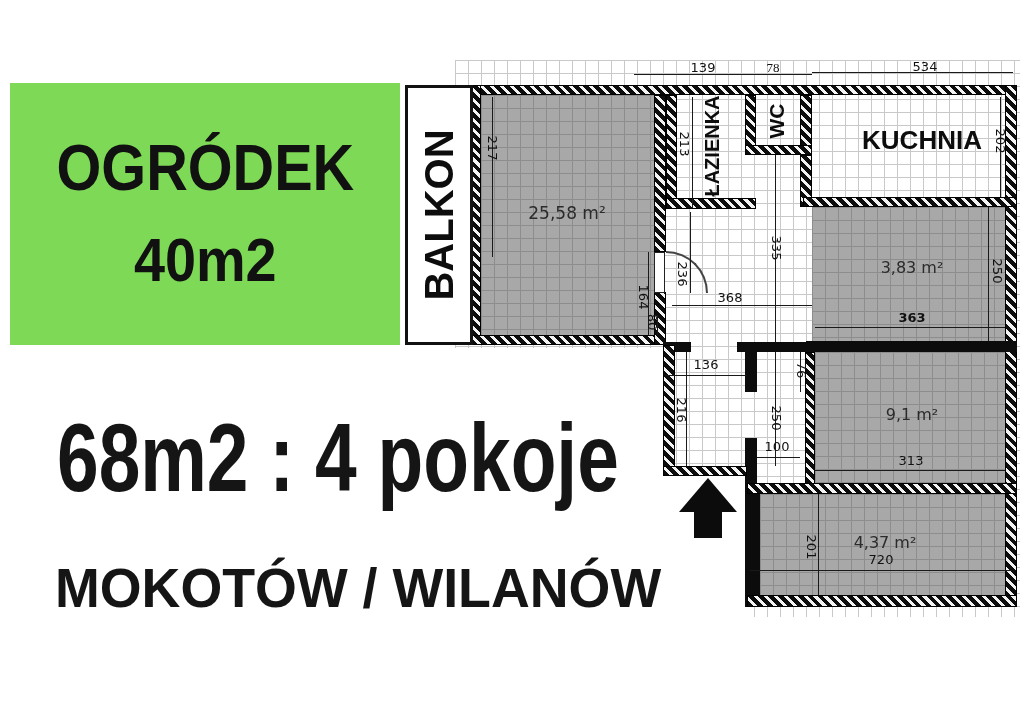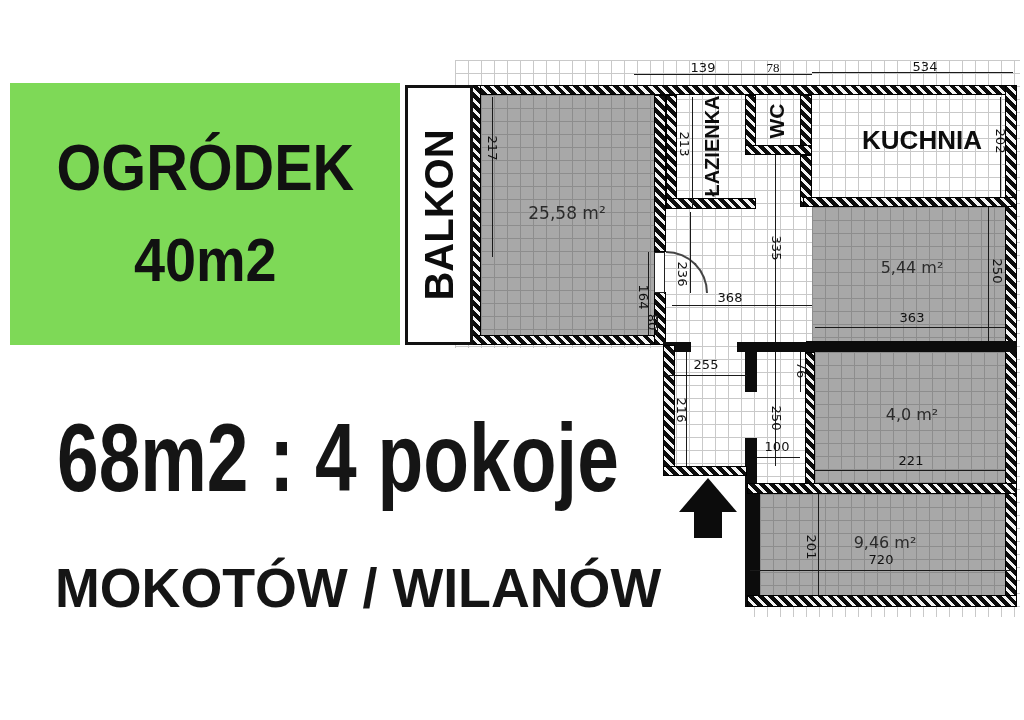--- a/index.html
+++ b/index.html
@@ -106,7 +106,7 @@
   <div class="rname" style="left:922px;top:140px;font-size:26px;">KUCHNIA</div>
 
   <div class="rarea" style="left:567px;top:213px;">25,58 m²</div>
-  <div class="rarea" style="left:912px;top:267px;font-size:16px;">5,44 m²</div>
+  <div class="rarea" style="left:912px;top:267px;font-size:16px;">3,83 m²</div>
   <div class="rarea" style="left:912px;top:414px;font-size:16px;">4,0 m²</div>
   <div class="rarea" style="left:885px;top:542px;font-size:16px;">9,46 m²</div>
 

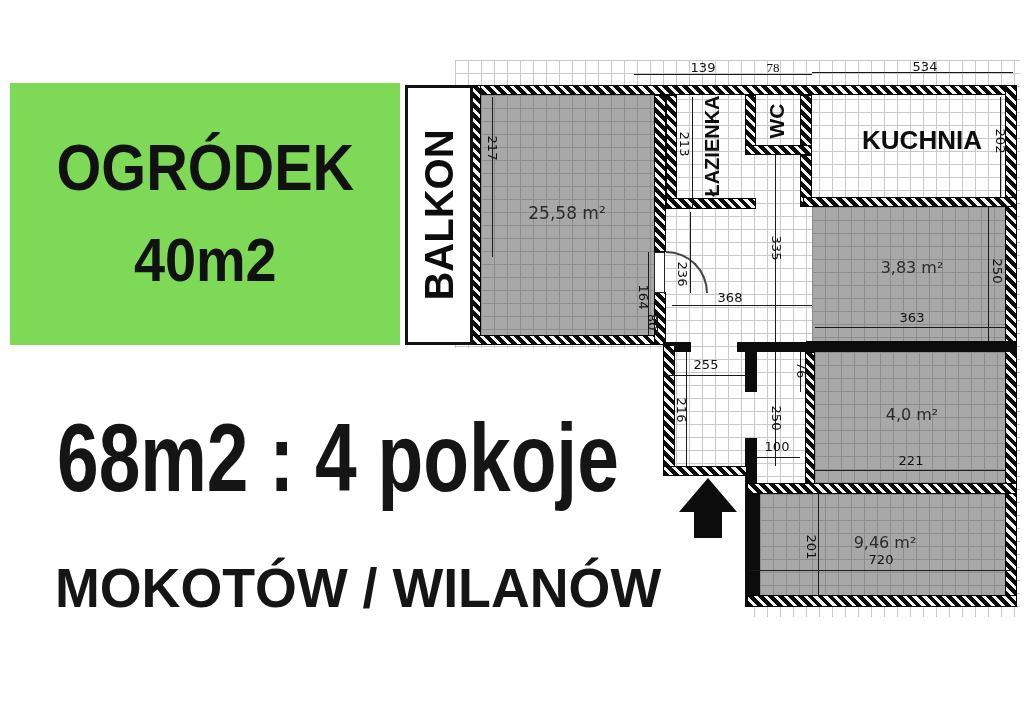--- a/index.html
+++ b/index.html
@@ -143,7 +143,7 @@
   <div class="dl" style="left:730px;top:297px;">368</div>
   <div class="dl dlv" style="left:643px;top:297px;">164</div>
   <div class="dl dlv" style="left:652px;top:322px;">80</div>
-  <div class="dl" style="left:912px;top:317px;">363</div>
+  <div class="dl" style="left:912px;top:317px;font-weight:bold;">363</div>
   <div class="dl dlv" style="left:997px;top:271px;">250</div>
   <div class="dl" style="left:706px;top:364px;">255</div>
   <div class="dl dlv" style="left:801px;top:370px;">76</div>

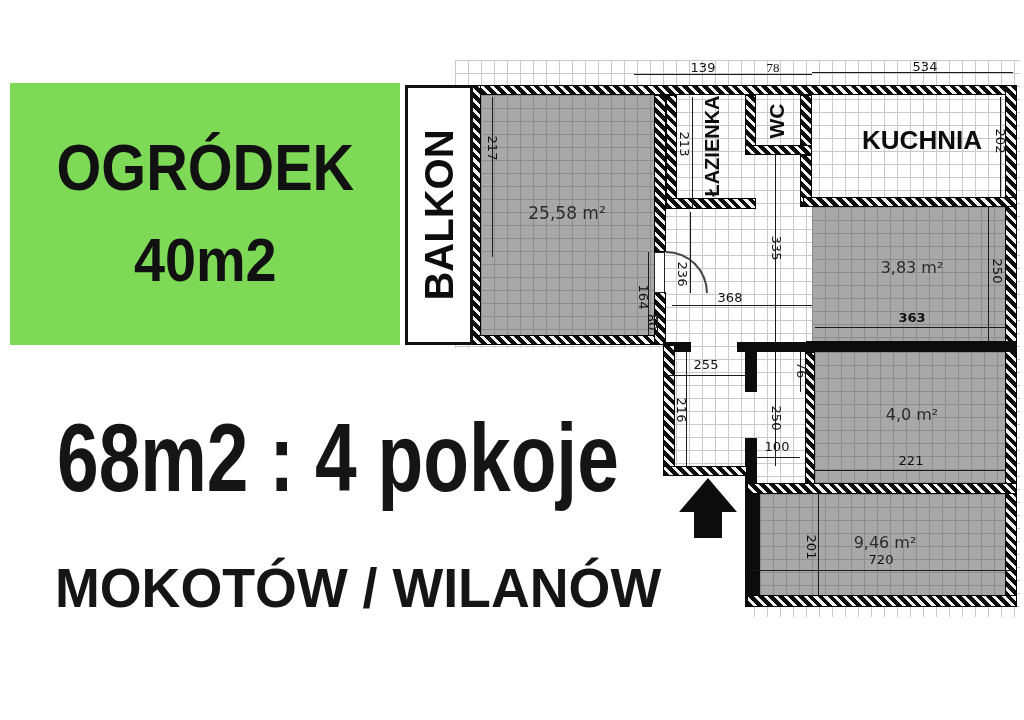--- a/index.html
+++ b/index.html
@@ -145,7 +145,7 @@
   <div class="dl dlv" style="left:652px;top:322px;">80</div>
   <div class="dl" style="left:912px;top:317px;font-weight:bold;">363</div>
   <div class="dl dlv" style="left:997px;top:271px;">250</div>
-  <div class="dl" style="left:706px;top:364px;">255</div>
+  <div class="dl" style="left:706px;top:364px;">136</div>
   <div class="dl dlv" style="left:801px;top:370px;">76</div>
   <div class="dl dlv" style="left:681px;top:410px;">216</div>
   <div class="dl dlv" style="left:776px;top:418px;">250</div>

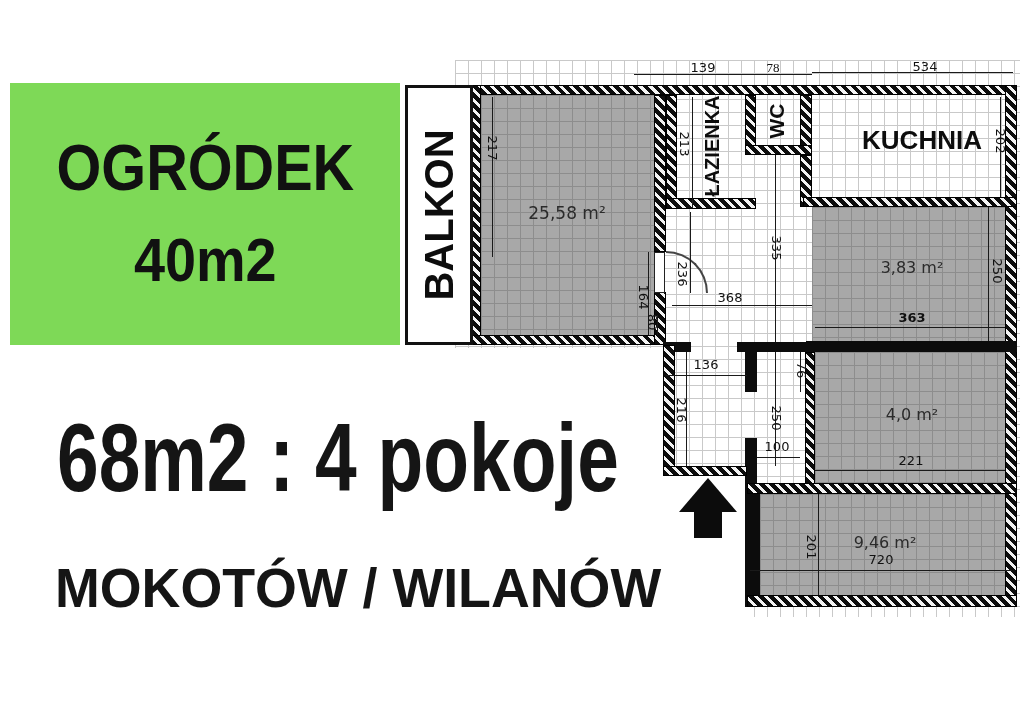--- a/index.html
+++ b/index.html
@@ -107,7 +107,7 @@
 
   <div class="rarea" style="left:567px;top:213px;">25,58 m²</div>
   <div class="rarea" style="left:912px;top:267px;font-size:16px;">3,83 m²</div>
-  <div class="rarea" style="left:912px;top:414px;font-size:16px;">4,0 m²</div>
+  <div class="rarea" style="left:912px;top:414px;font-size:16px;">9,1 m²</div>
   <div class="rarea" style="left:885px;top:542px;font-size:16px;">9,46 m²</div>
 
   <div class="dline" style="left:634px;top:74px;width:122px;height:1px;"></div>

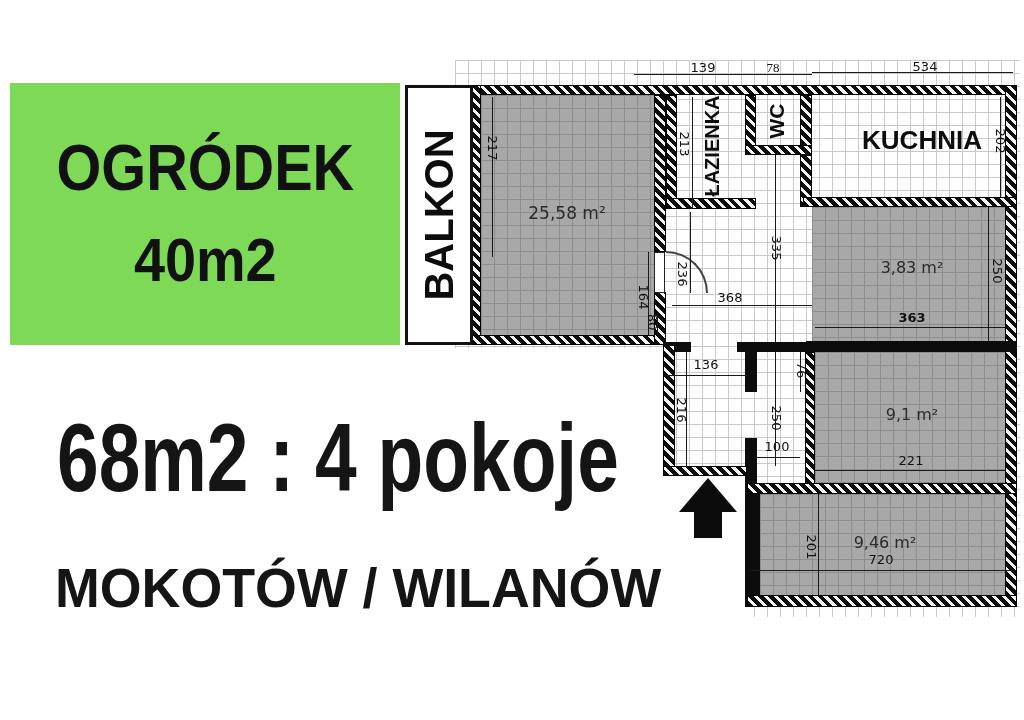--- a/index.html
+++ b/index.html
@@ -150,7 +150,7 @@
   <div class="dl dlv" style="left:681px;top:410px;">216</div>
   <div class="dl dlv" style="left:776px;top:418px;">250</div>
   <div class="dl" style="left:777px;top:446px;">100</div>
-  <div class="dl" style="left:911px;top:460px;">221</div>
+  <div class="dl" style="left:911px;top:460px;">313</div>
   <div class="dl dlv" style="left:811px;top:547px;">201</div>
   <div class="dl" style="left:881px;top:559px;">720</div>
 

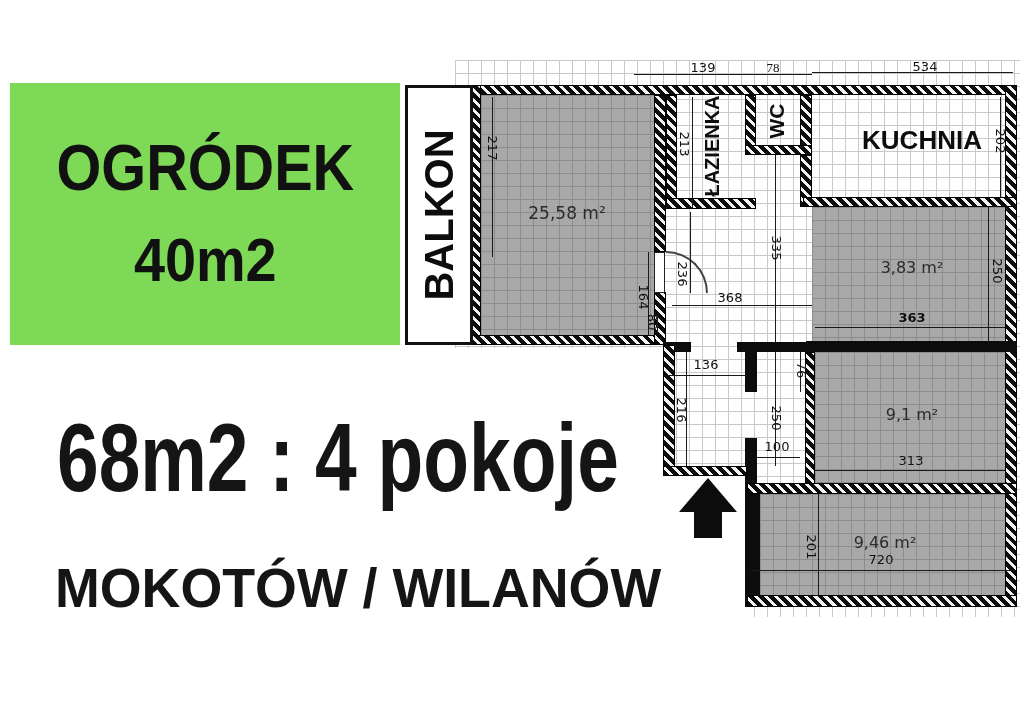--- a/index.html
+++ b/index.html
@@ -108,7 +108,7 @@
   <div class="rarea" style="left:567px;top:213px;">25,58 m²</div>
   <div class="rarea" style="left:912px;top:267px;font-size:16px;">3,83 m²</div>
   <div class="rarea" style="left:912px;top:414px;font-size:16px;">9,1 m²</div>
-  <div class="rarea" style="left:885px;top:542px;font-size:16px;">9,46 m²</div>
+  <div class="rarea" style="left:885px;top:542px;font-size:16px;">4,37 m²</div>
 
   <div class="dline" style="left:634px;top:74px;width:122px;height:1px;"></div>
   <div class="dline" style="left:756px;top:74px;width:56px;height:1px;"></div>

